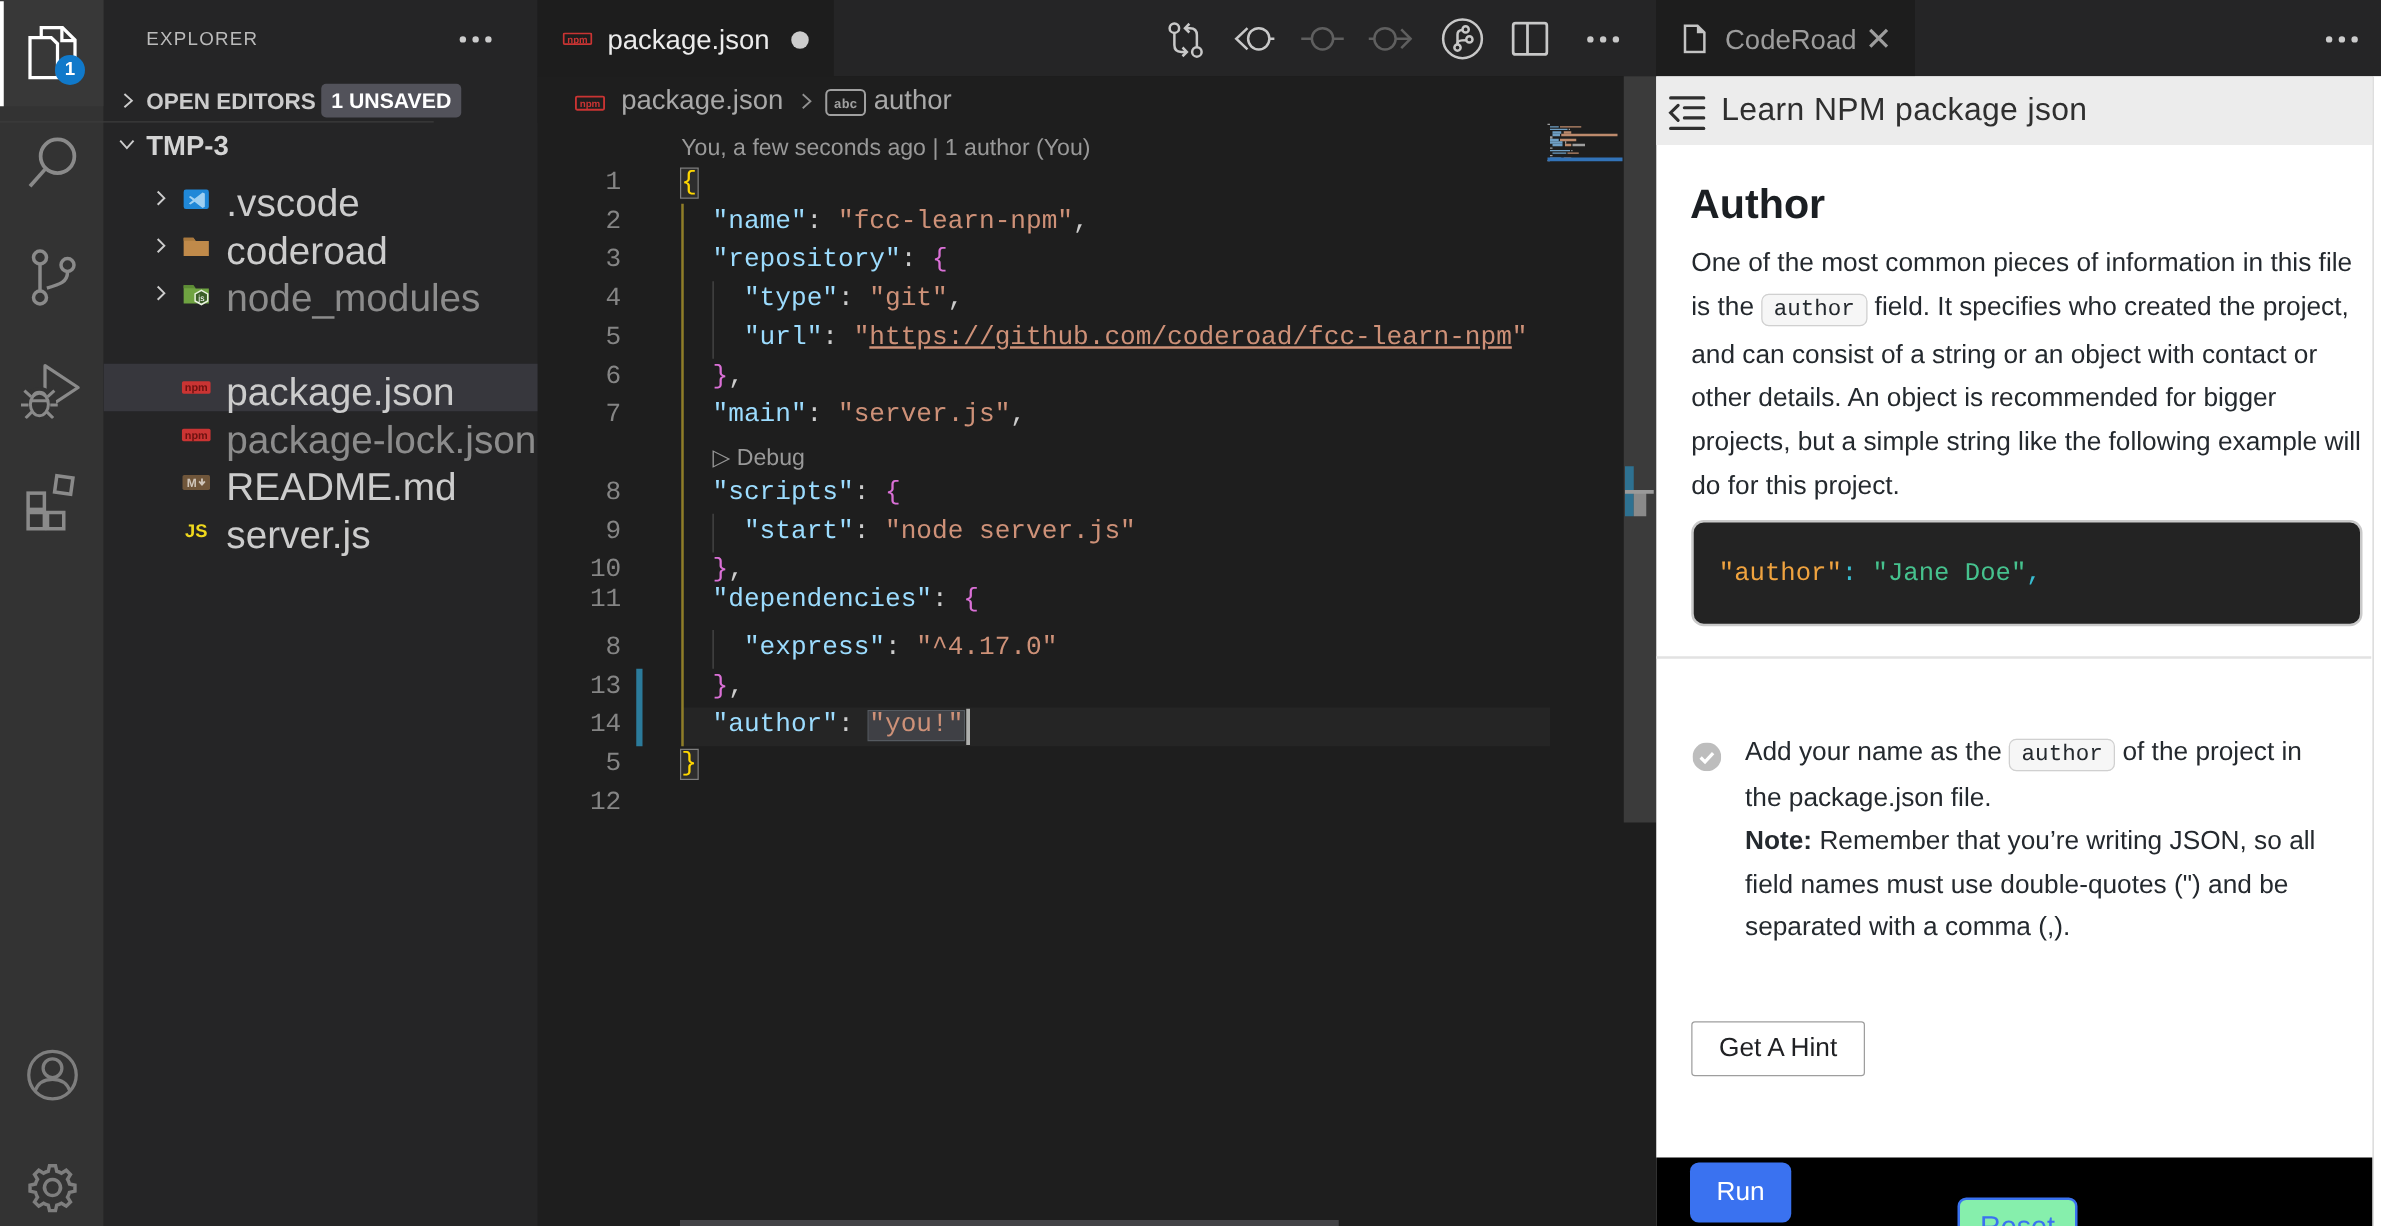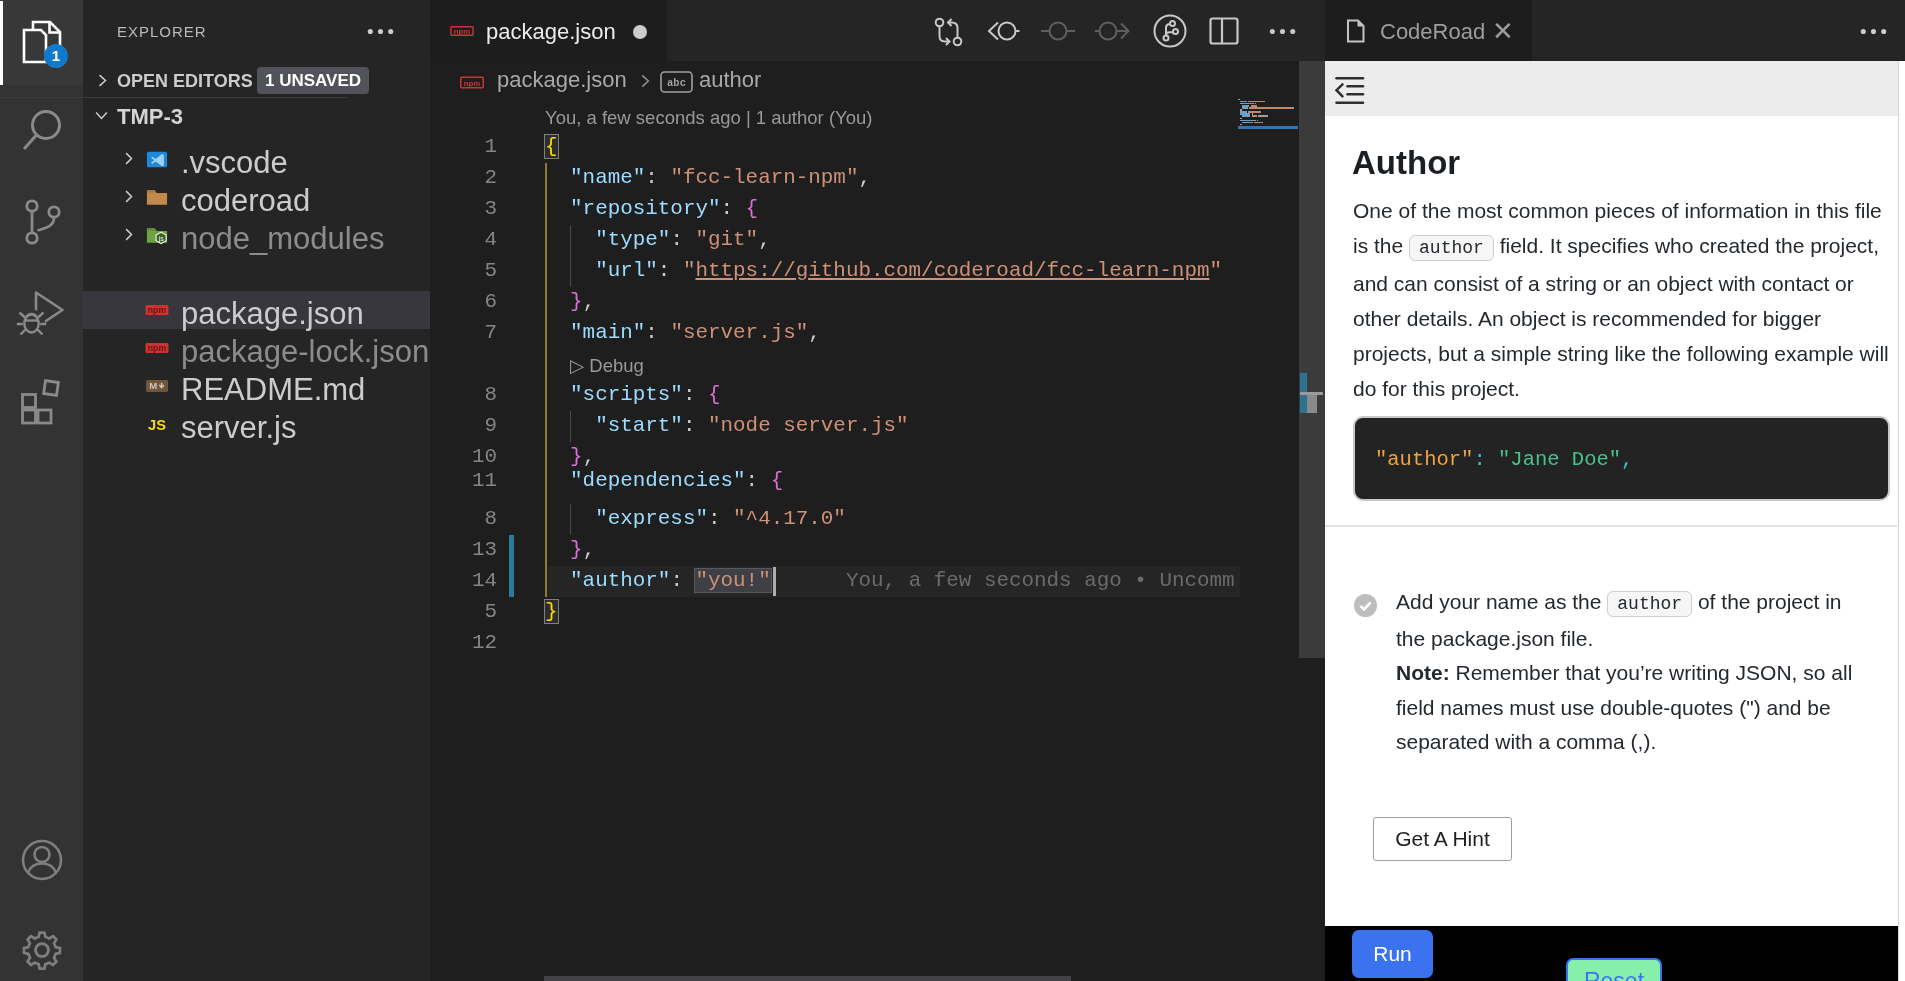--- a/index.html
+++ b/index.html
@@ -426,6 +426,7 @@
       <path d="M8.5 8.3 L2.5 14.2 L8.5 20.3"></path>
     </g>
   </svg>
+  <div class="abs" id="phead-title">Learn NPM package json</div>
   <div class="abs" id="h-author">Author</div>
   <div class="abs" id="para">One of the most common pieces of information in this file<br>is the <span class="icode">author</span> field. It specifies who created the project,<br>and can consist of a string or an object with contact or<br>other details. An object is recommended for bigger<br>projects, but a simple string like the following example will<br>do for this project.</div>
   <div class="abs" id="codeblock"></div>

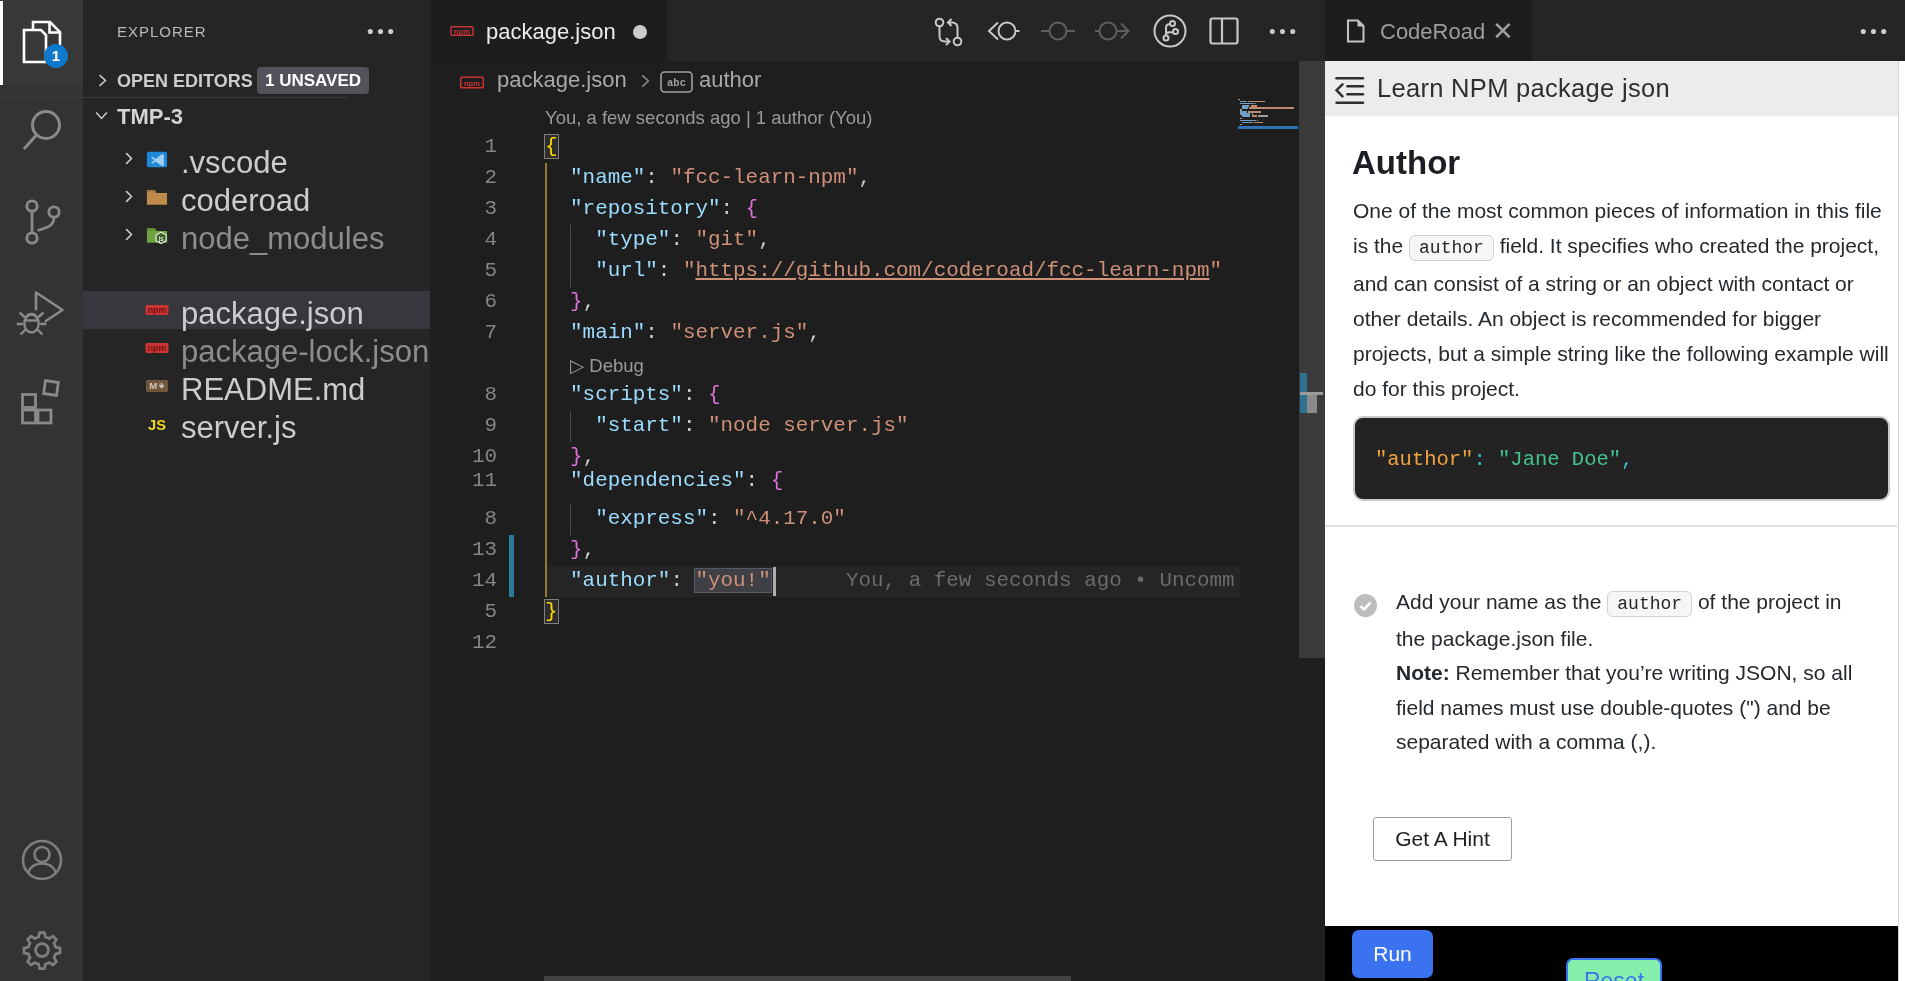--- a/index.html
+++ b/index.html
@@ -349,7 +349,6 @@
         <span class="num">14</span>
         <span class="code">  <span class="k">"author"</span>: <span style="background:#3f4045;outline:1px solid #555a60"><span class="s">"you!"</span></span></span>
         <div style="position:absolute;left:343px;top:1px;width:2.5px;height:29px;background:#aeafad"></div>
-        <span style="position:absolute;left:416px;top:3px;font-family:'Liberation Mono',monospace;font-size:20.9px;color:#6b6b6b;white-space:pre">You, a few seconds ago • Uncomm</span>
       </div>
   <div class="cl" style="top:496px">
         <span class="num">5</span>

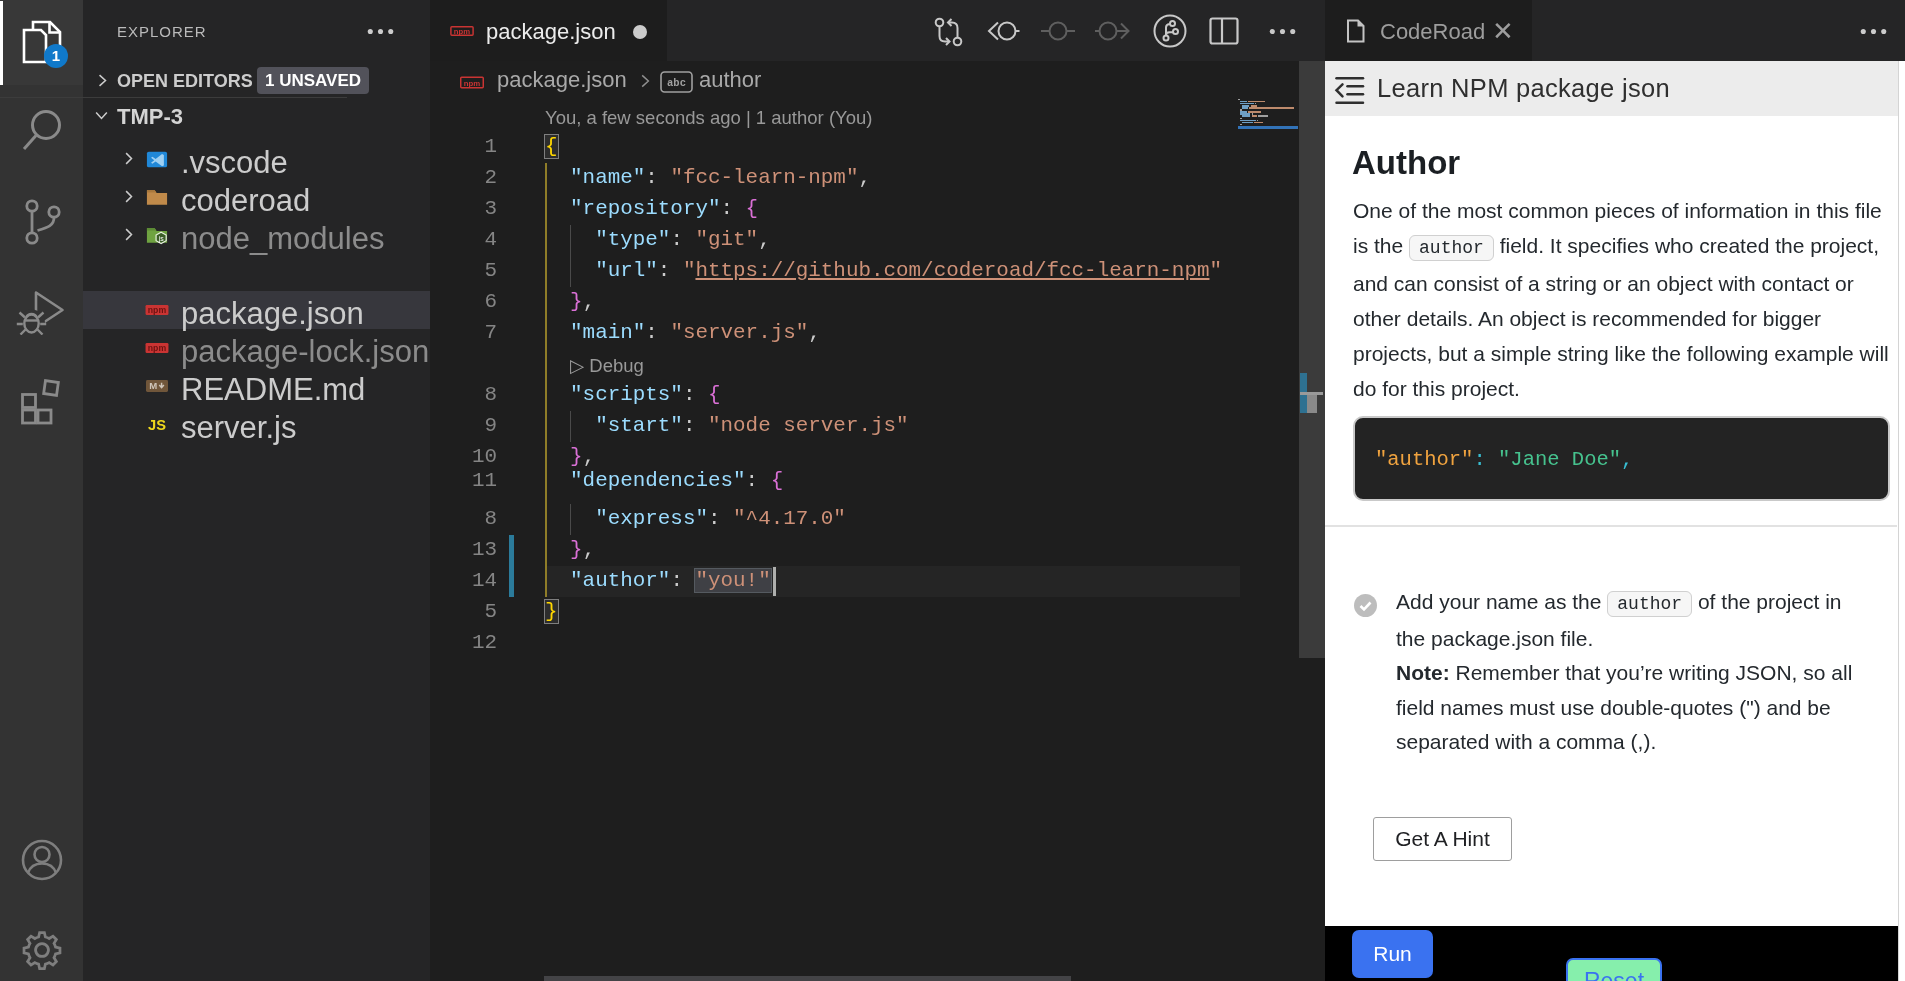--- a/index.html
+++ b/index.html
@@ -66,7 +66,7 @@
 .cb-o { color:#f0a33f; } .cb-t { color:#38bdd1; } .cb-g { color:#46c28e; }
 #pdivider { left:1325px; top:525px; width:572px; height:1.5px; background:#e2e2e2; }
 #task { left:1396px; top:585px; width:520px; font-size:21px; line-height:34.5px; color:#24292e; }
-#hintbtn { left:1353px; top:817px; width:139px; height:44px; border:1.5px solid #9e9e9e; border-radius:3px; font-size:21px; color:#202124; text-align:center; line-height:42px; background:#fff;margin-left:20px; }
+#hintbtn { left:1353px; top:817px; width:139px; height:44px; border:1.5px solid #9e9e9e; border-radius:3px; font-size:21px; color:#202124; text-align:center; line-height:42px; background:#fff; }
 #blackbar { left:1325px; top:926px; width:580px; height:55px; background:#000000; }
 #runbtn { left:1352px; top:930px; width:81px; height:48px; background:#3a72f0; border-radius:7px; color:#fff; font-size:21px; text-align:center; line-height:48px; }
 #resetbtn { left:1566px; top:930px; width:96px; height:48px; background:#86efac; border:2.5px solid #3a72f0; border-radius:7px; color:#3a72f0; font-size:23px; text-align:center; line-height:43px;margin-top:28px; }

